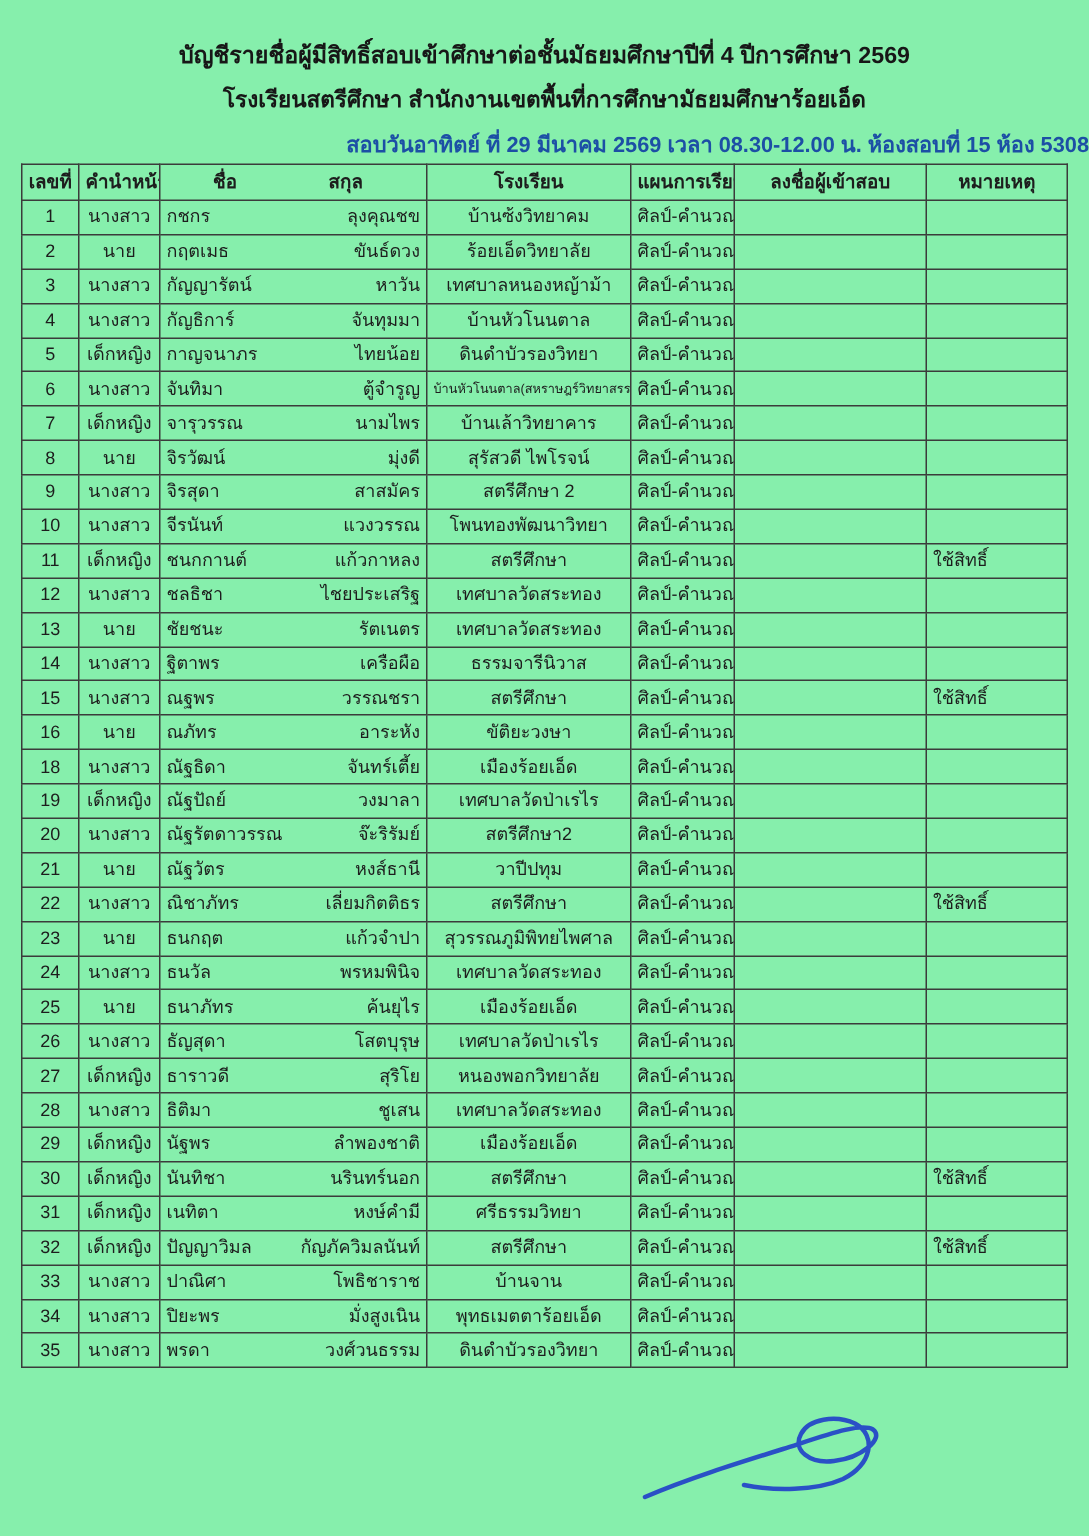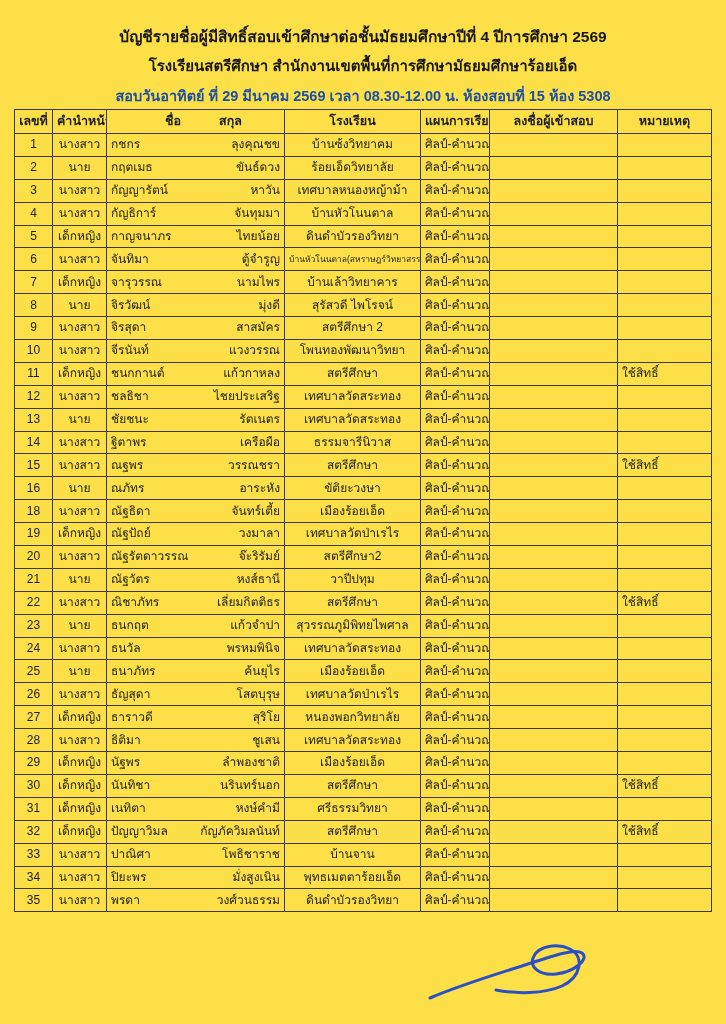--- a/index.html
+++ b/index.html
@@ -5,7 +5,7 @@
   html,body { margin:0; padding:0; background:#e8e8e8; }
   .page {
     position:relative; width:726px; height:1024px; margin:0 auto;
-    background:#fde047; overflow:hidden;
+    background:#86efac; overflow:hidden;
     font-family:"Liberation Sans","DejaVu Sans",sans-serif;
     color:#1d1d1d;
   }

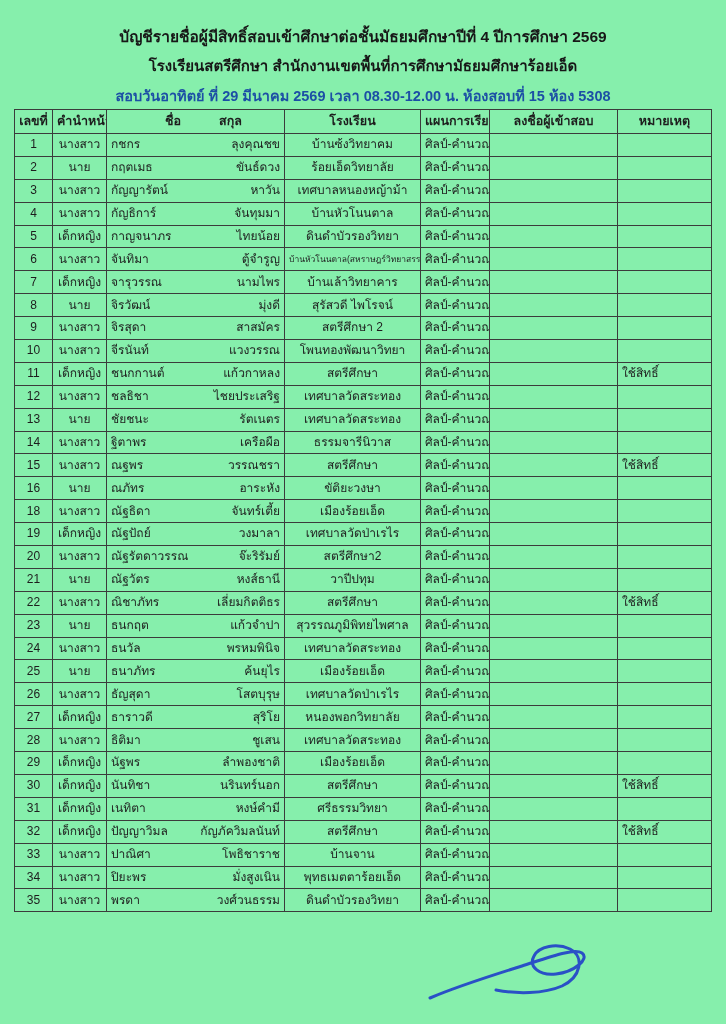--- a/index.html
+++ b/index.html
@@ -19,7 +19,7 @@
   }
   .exam-info {
     position:absolute; top:84px; left:0; width:100%;
-    text-align:center; font-size:14.5px; font-weight:bold;
+    text-align:right; font-size:14.5px; font-weight:bold;
   }
   table.roster {
     position:absolute; top:109px; left:14px; width:698px;

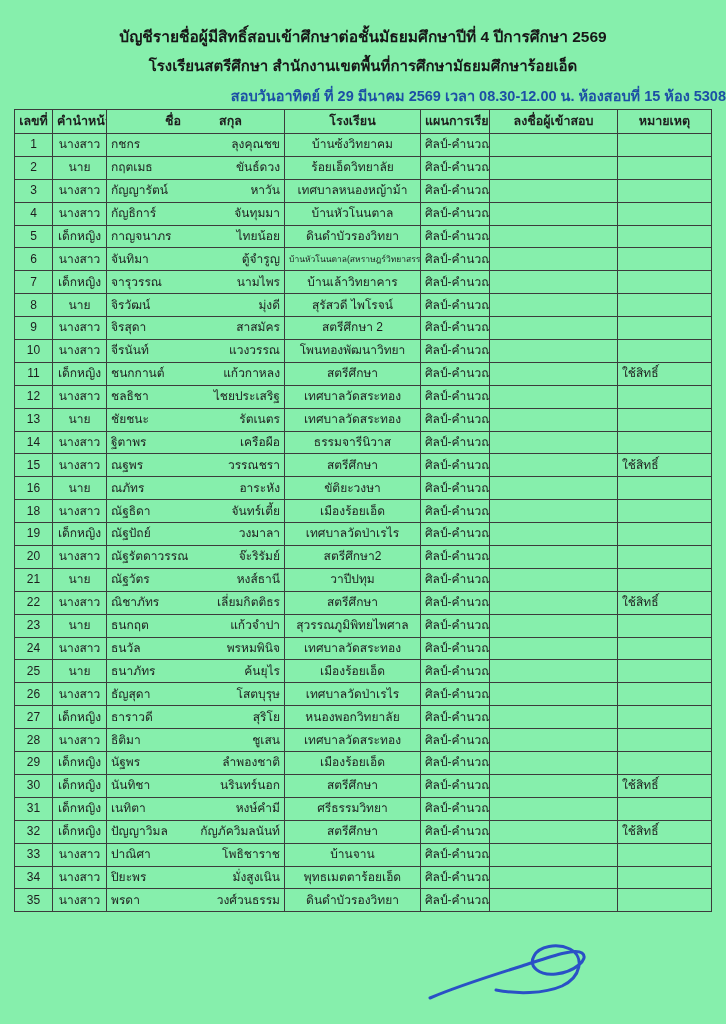--- a/index.html
+++ b/index.html
@@ -43,7 +43,7 @@
   .col-note   { width:94px;  }
   th.name-span { text-align:left; padding:1px 0; }
   th.name-span .name-wrap { display:flex; }
-  th.name-span .h-first { width:62px; padding-left:8px; text-align:right; }
+  th.name-span .h-first { width:62px; padding-left:8px; text-align:center; }
   th.name-span .h-last  { flex:1; text-align:center; }
   .signature-svg {
     position:absolute; left:424px; top:936px; width:192px; height:76px;

